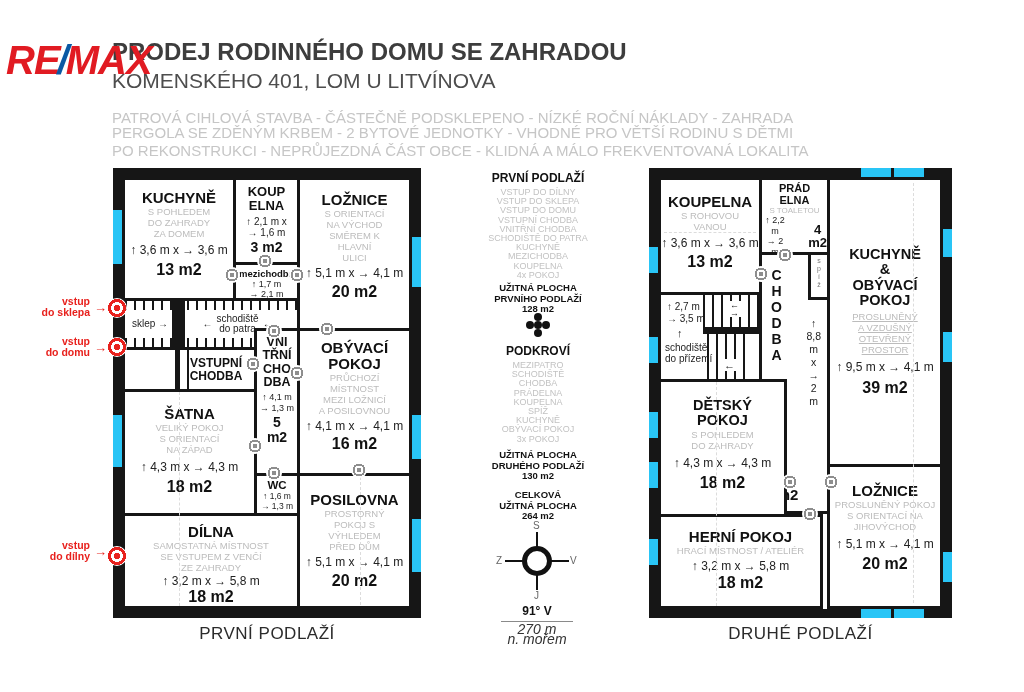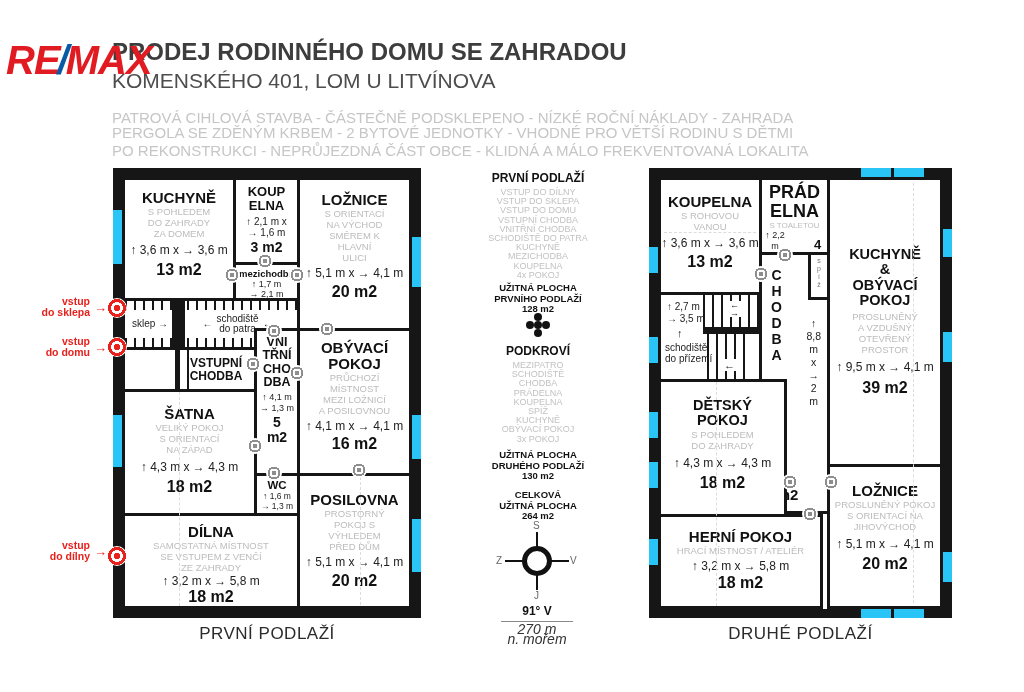--- a/index.html
+++ b/index.html
@@ -225,7 +225,7 @@
     </div>
 
     <div class="room" style="left:101px;top:0;width:71px;height:78px;padding-top:3px;">
-      <div class="rname" style="font-size:18px;" data-bind="floor2.rooms.pradelna.name">PRÁD
+      <div class="rname" style="font-size:11px;" data-bind="floor2.rooms.pradelna.name">PRÁD
 ELNA</div>
       <div class="desc" style="font-size:8px;line-height:9px;" data-bind="floor2.rooms.pradelna.desc">S TOALETOU</div>
       <div style="display:flex;align-items:center;gap:20px;">

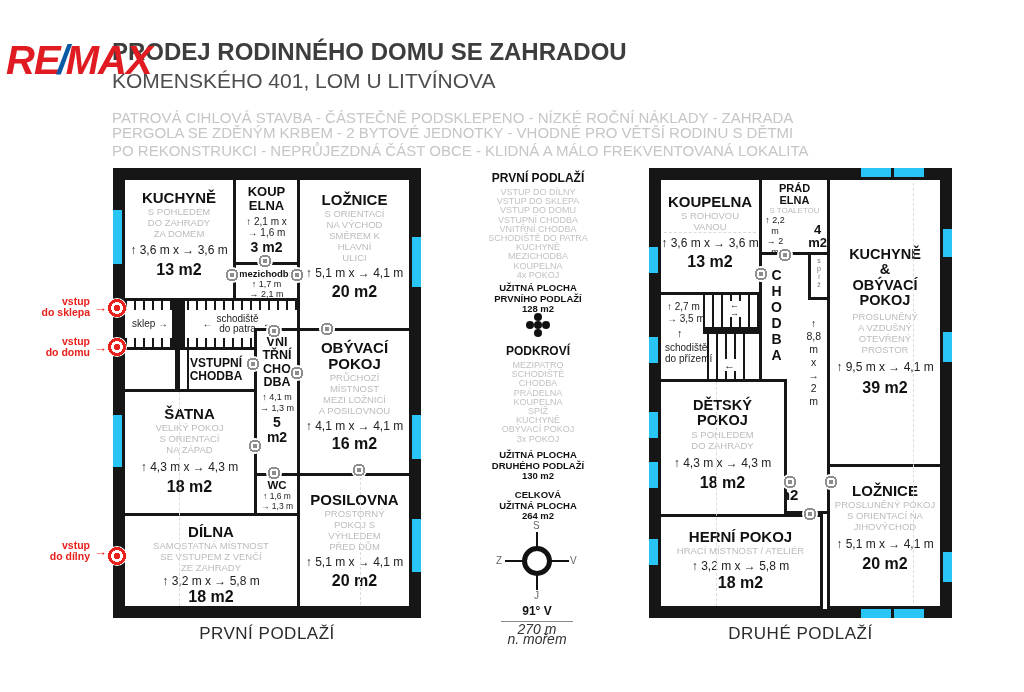--- a/index.html
+++ b/index.html
@@ -266,7 +266,7 @@
 &amp;
 OBÝVACÍ
 POKOJ</div>
-      <div class="desc" style="margin-top:3px;" data-bind="floor2.rooms.kuchyne_obyvaci.desc">PROSLUNĚNÝ
+      <div class="desc" style="margin-top:3px;text-decoration:underline;" data-bind="floor2.rooms.kuchyne_obyvaci.desc">PROSLUNĚNÝ
 A VZDUŠNÝ
 OTEVŘENÝ
 PROSTOR</div>

